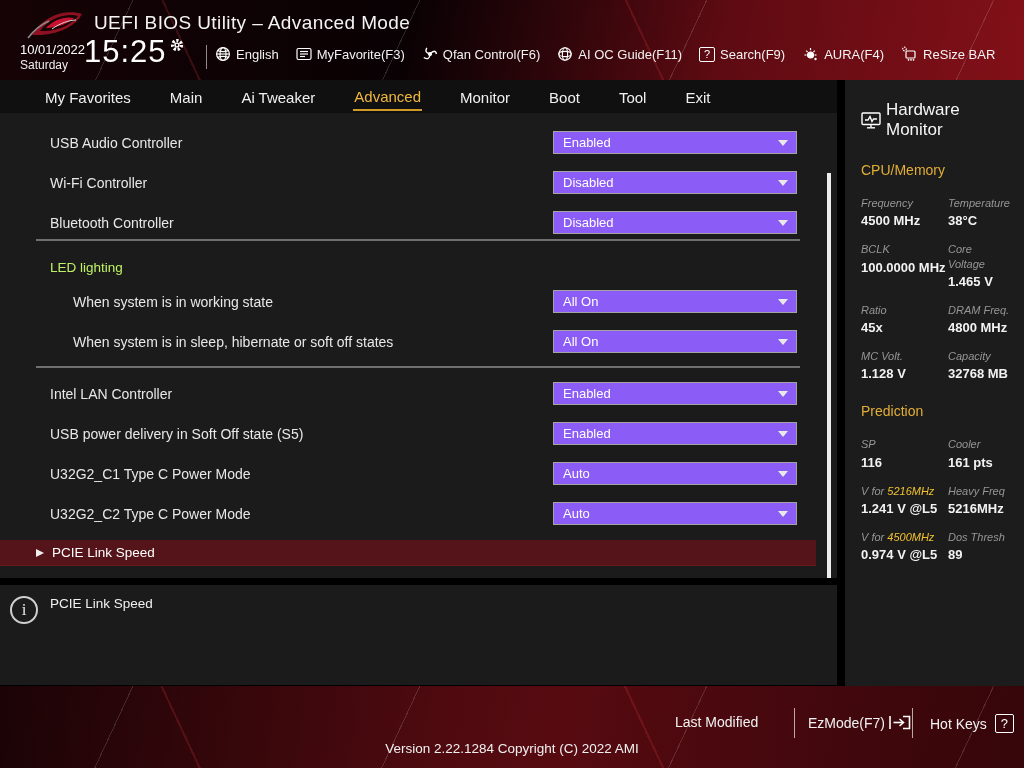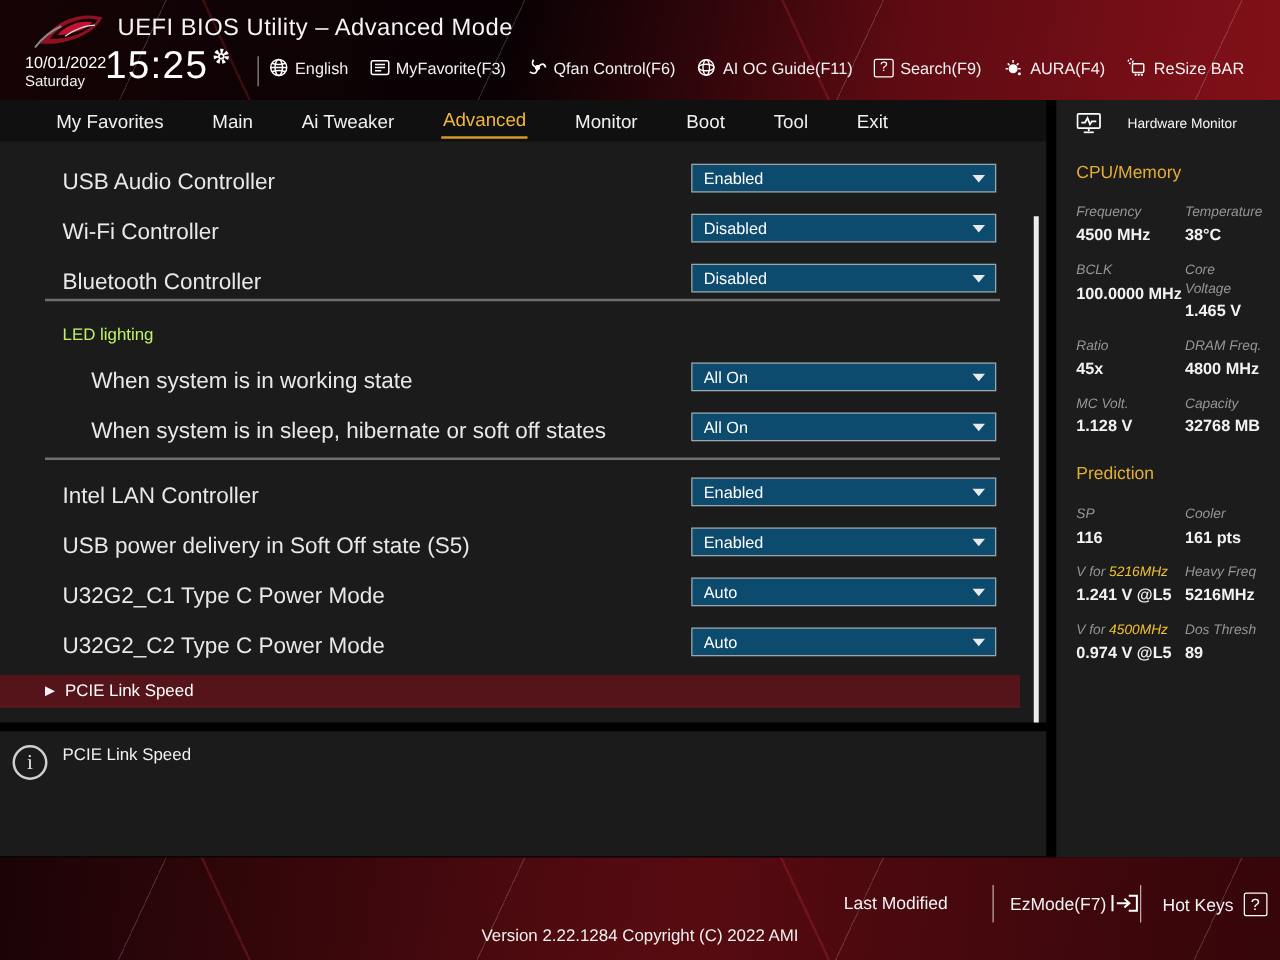--- a/index.html
+++ b/index.html
@@ -63,7 +63,7 @@
   
   .sidebar{ position:absolute; left:845px; top:80px; width:179px; height:606px; background:#1c1c1c;
     padding:8px 14px 0 16px; }
-  .hm-header{ display:flex; align-items:center; gap:21px; font-size:11px; color:#f5f5f5; margin-top:2px; }
+  .hm-header{ display:flex; align-items:center; gap:5px; font-size:17px; color:#f5f5f5; margin-top:12px; }
   .hm-section{ font-size:14px; color:#e2ae35; margin:22px 0 4px; }
   .hm-grid{ display:grid; grid-template-columns:78px auto; column-gap:9px; }
   .hm-cell{ margin-top:14px; }

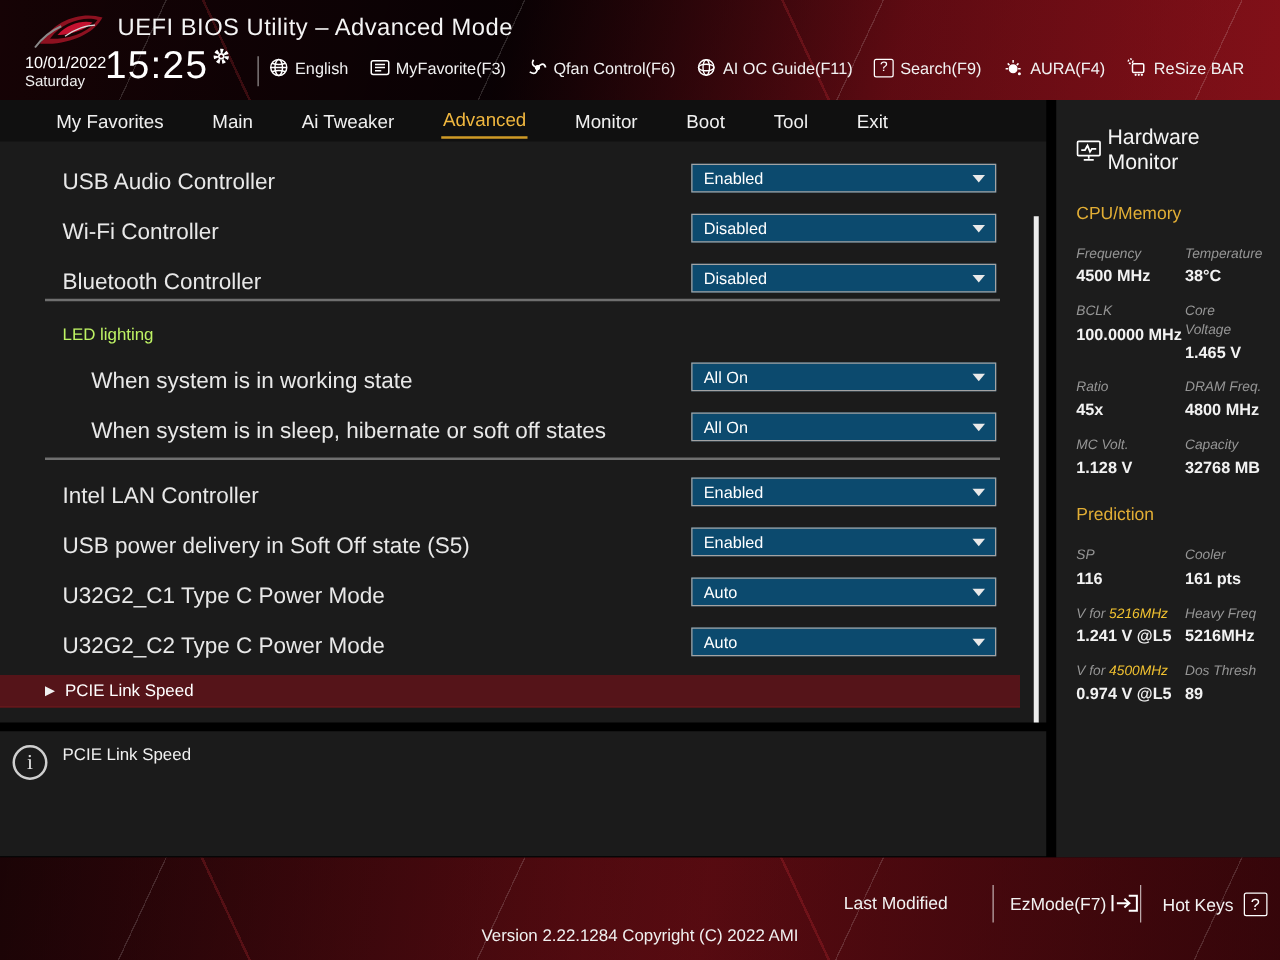--- a/index.html
+++ b/index.html
@@ -38,7 +38,7 @@
   
   .main-panel{ position:absolute; left:0; top:113px; width:837px; height:465px; background:#1b1b1b; }
   .row{ position:absolute; left:0; width:100%; height:24px; }
-  .row .lbl{ position:absolute; left:50px; top:4px; font-size:18px; color:#e8e8e8; }
+  .row .lbl{ position:absolute; left:50px; top:4px; font-size:14px; color:#e8e8e8; }
   .row.indent .lbl{ left:73px; }
   .dd{ position:absolute; left:553px; top:0; width:244px; height:23px; background:#0c4a6e;
     border:1px solid #a3a3a3; display:flex; align-items:center; padding:0 9px; color:#fff; font-size:13px; }

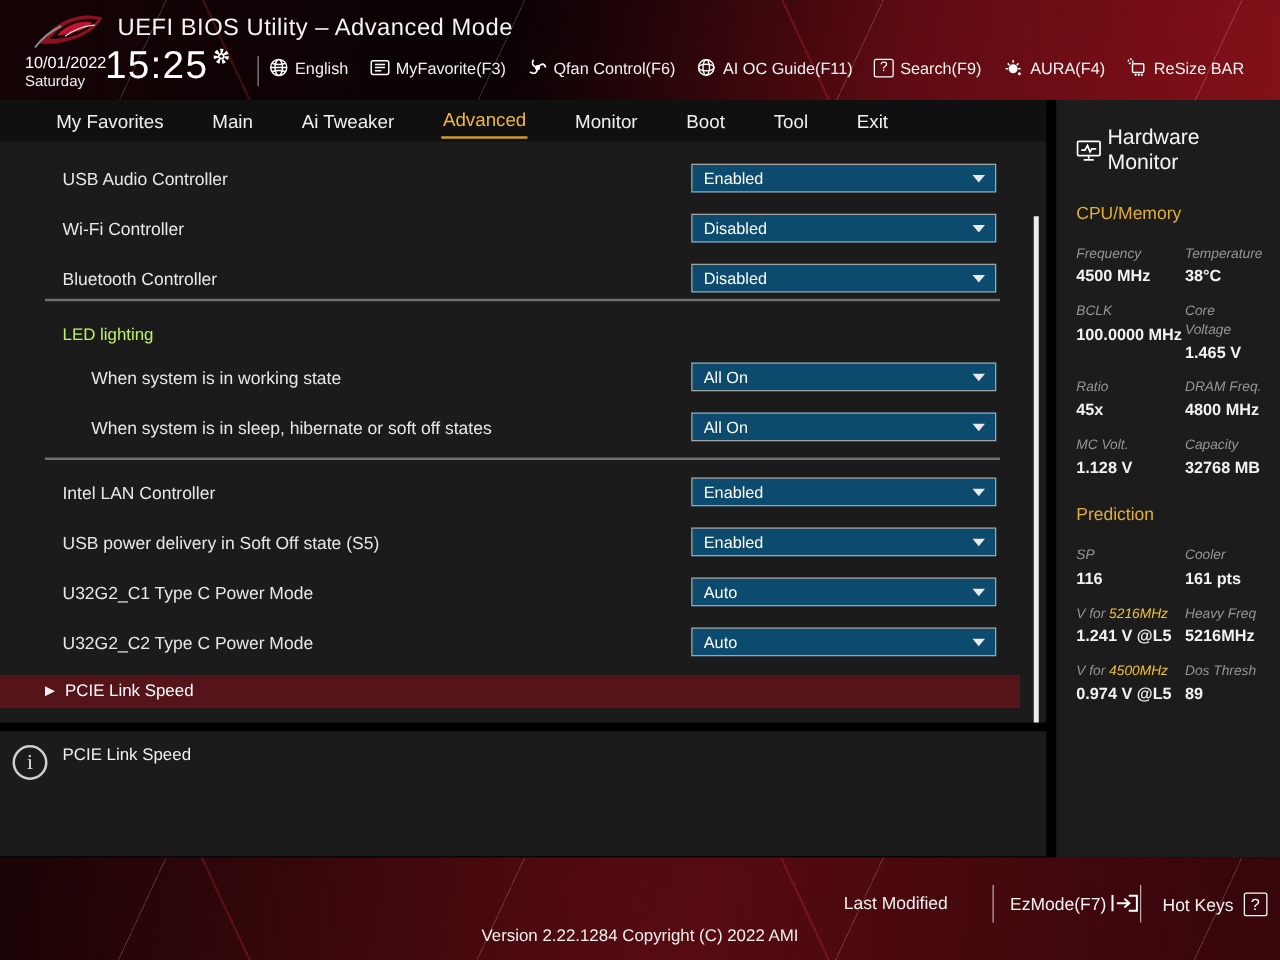--- a/index.html
+++ b/index.html
@@ -40,7 +40,7 @@
   .row{ position:absolute; left:0; width:100%; height:24px; }
   .row .lbl{ position:absolute; left:50px; top:4px; font-size:14px; color:#e8e8e8; }
   .row.indent .lbl{ left:73px; }
-  .dd{ position:absolute; left:553px; top:0; width:244px; height:23px; background:#0c4a6e;
+  .dd{ position:absolute; left:553px; top:0; width:244px; height:23px; background:#8b5cf6;
     border:1px solid #a3a3a3; display:flex; align-items:center; padding:0 9px; color:#fff; font-size:13px; }
   .dd .caret{ position:absolute; right:8px; top:8px; width:0; height:0;
     border-left:5px solid transparent; border-right:5px solid transparent; border-top:6px solid #e9e9e9; }

